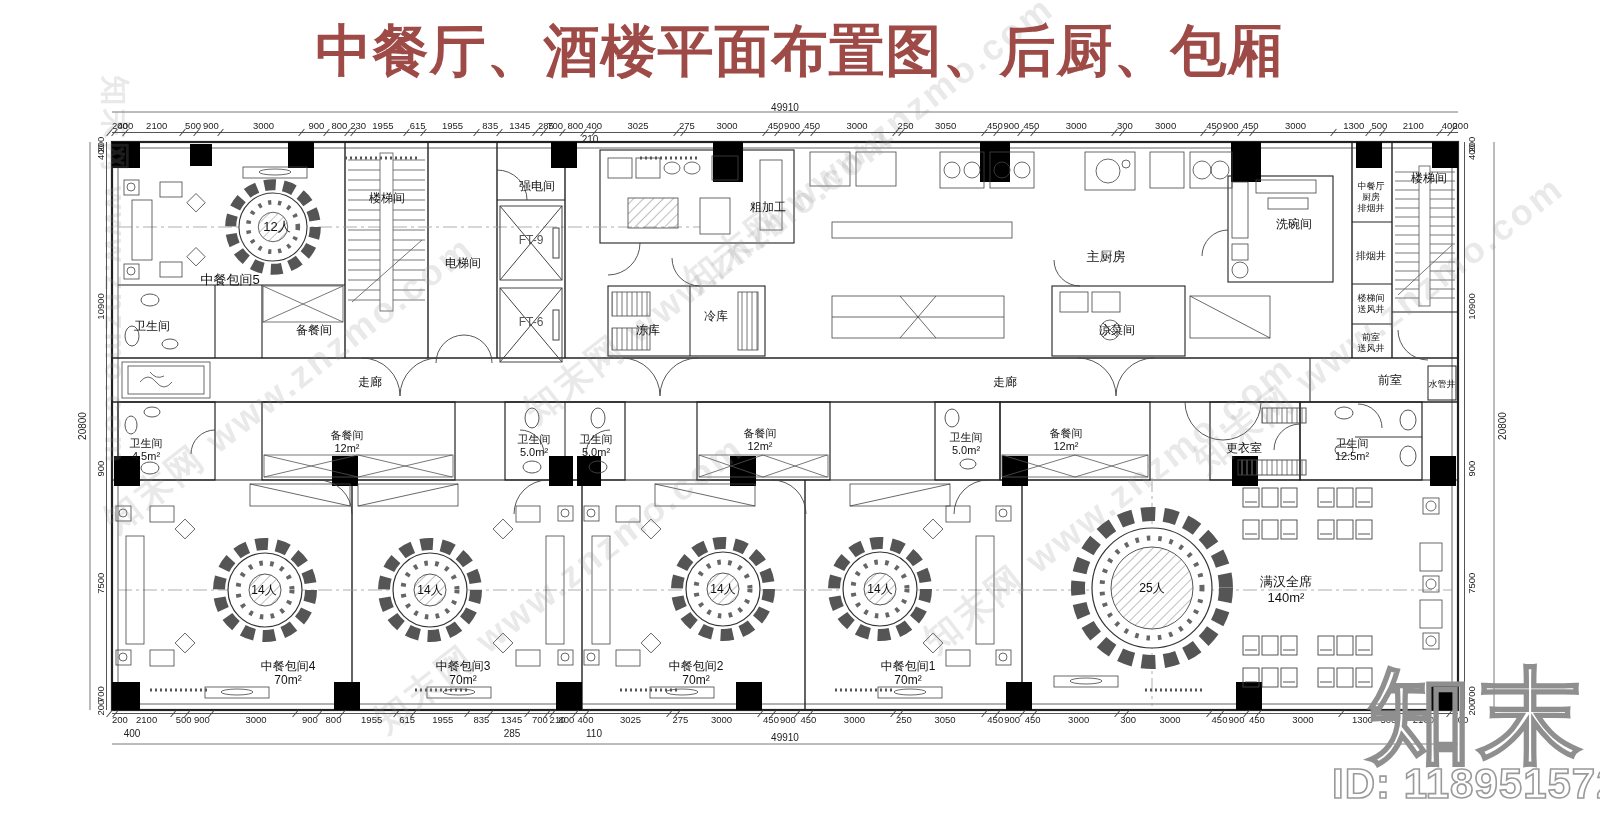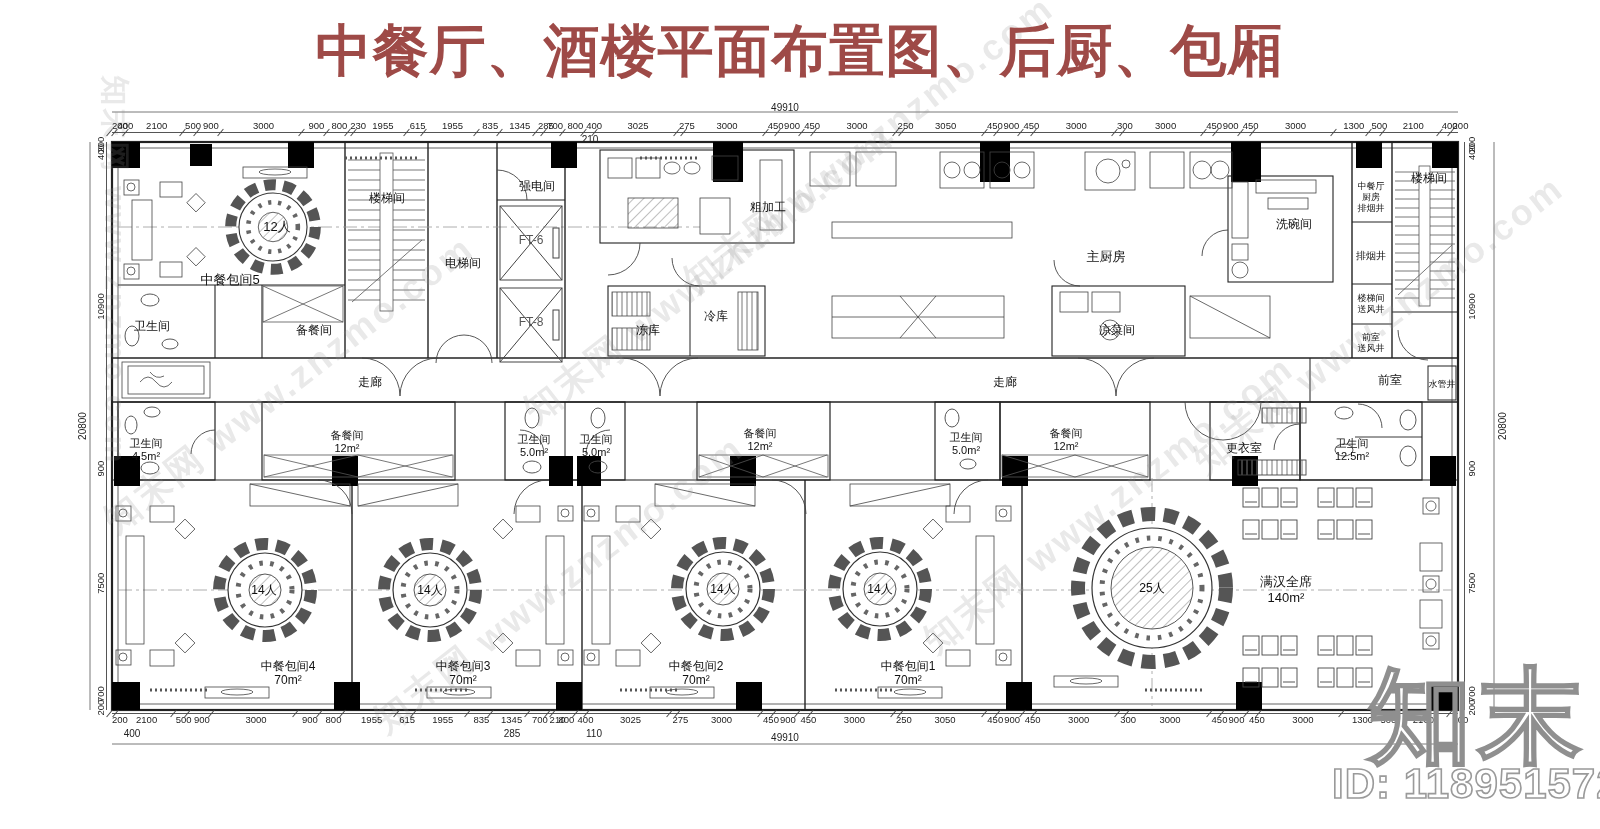--- a/index.html
+++ b/index.html
@@ -420,7 +420,7 @@
 <div class="lbl s12" style="left:387px;top:198px">楼梯间</div>
 <div class="lbl s12" style="left:463px;top:263px">电梯间</div>
 <div class="lbl s12" style="left:537px;top:186px">强电间</div>
-<div class="lbl s12" style="left:531px;top:240px;color:#555">FT-6</div>
+<div class="lbl s12" style="left:531px;top:240px;color:#555">FT-9</div>
 <div class="lbl s12" style="left:531px;top:322px;color:#555">FT-8</div>
 <div class="lbl s12" style="left:768px;top:207px">粗加工</div>
 <div class="lbl s12" style="left:648px;top:330px">冻库</div>

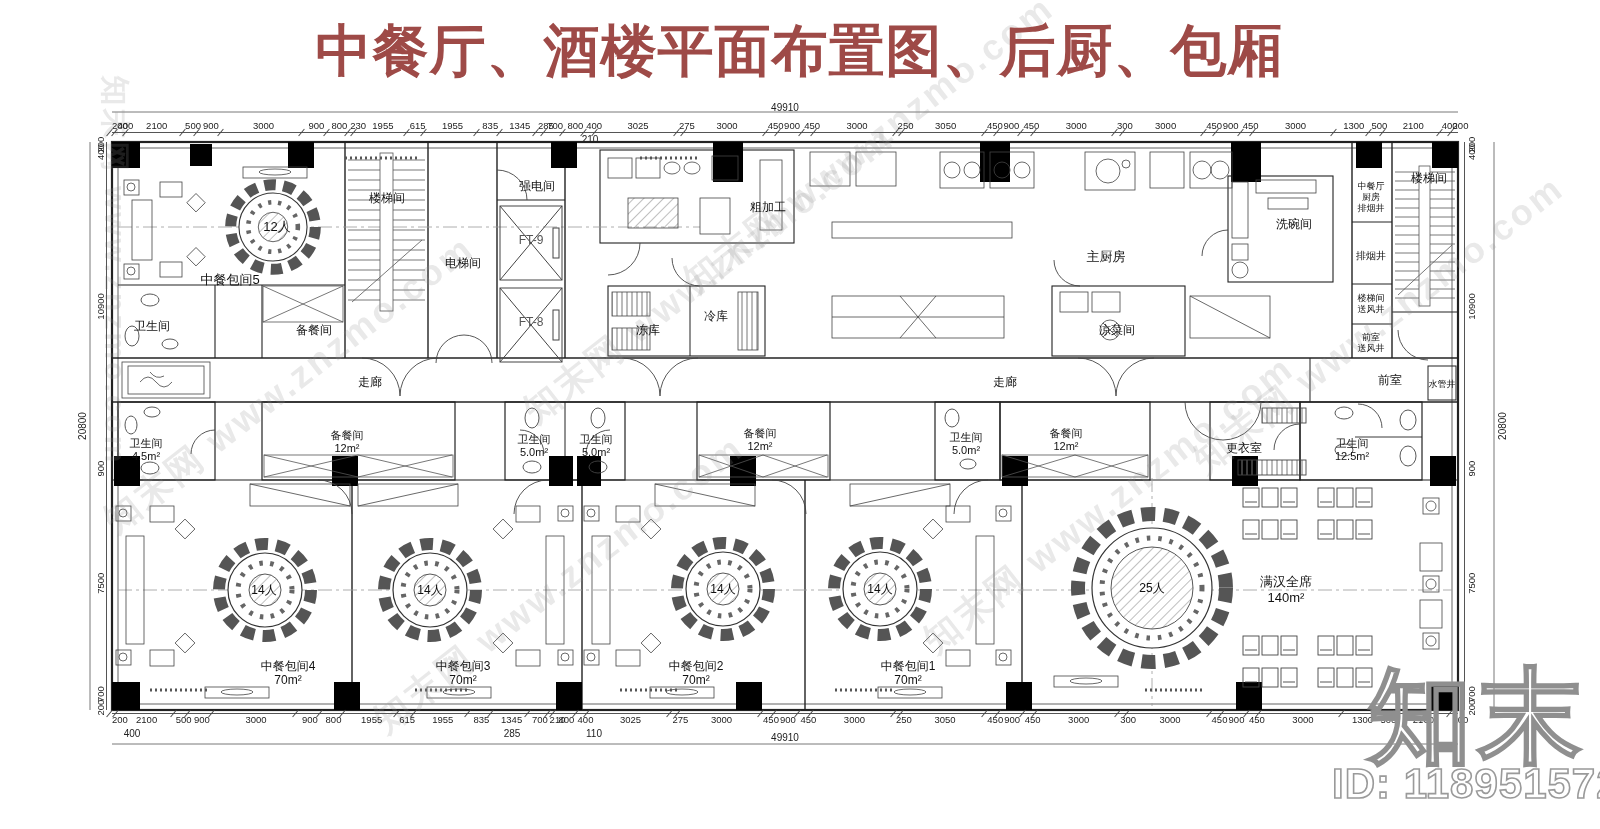--- a/index.html
+++ b/index.html
@@ -421,7 +421,7 @@
 <div class="lbl s12" style="left:463px;top:263px">电梯间</div>
 <div class="lbl s12" style="left:537px;top:186px">强电间</div>
 <div class="lbl s12" style="left:531px;top:240px;color:#555">FT-9</div>
-<div class="lbl s12" style="left:531px;top:322px;color:#555">FT-8</div>
+<div class="lbl s12" style="left:531px;top:322px;color:#555">FT-6</div>
 <div class="lbl s12" style="left:768px;top:207px">粗加工</div>
 <div class="lbl s12" style="left:648px;top:330px">冻库</div>
 <div class="lbl s12" style="left:716px;top:316px">冷库</div>

